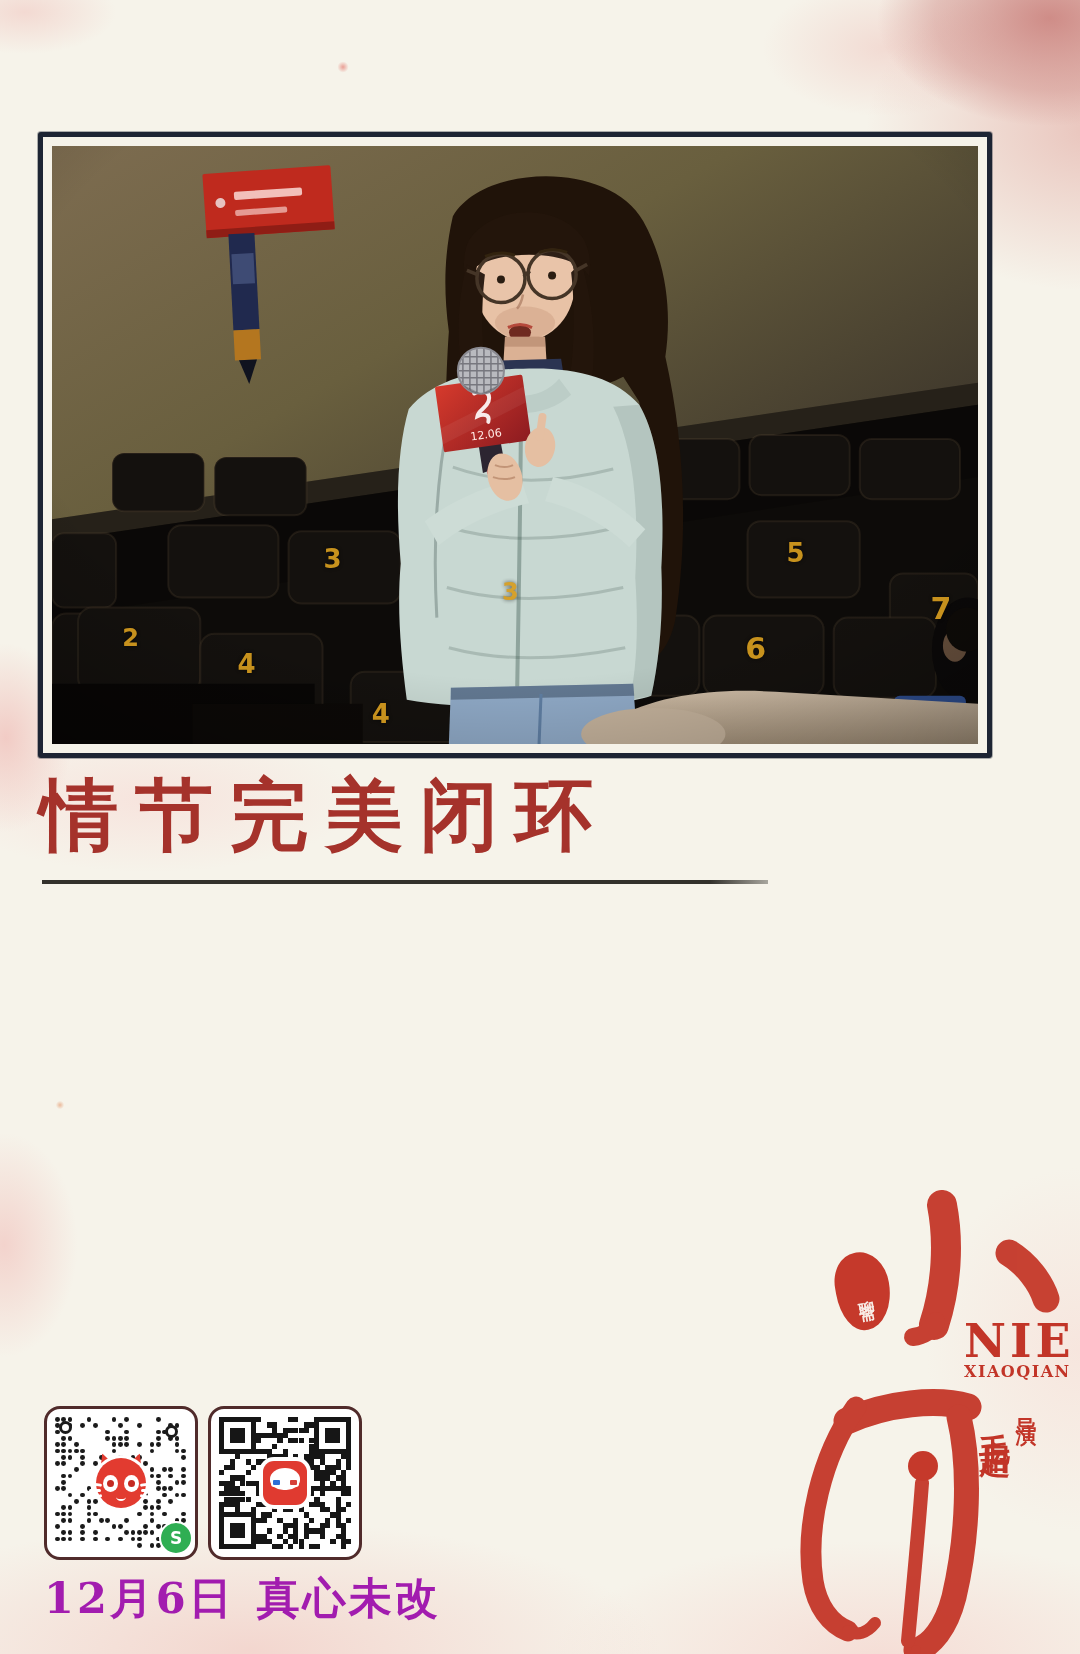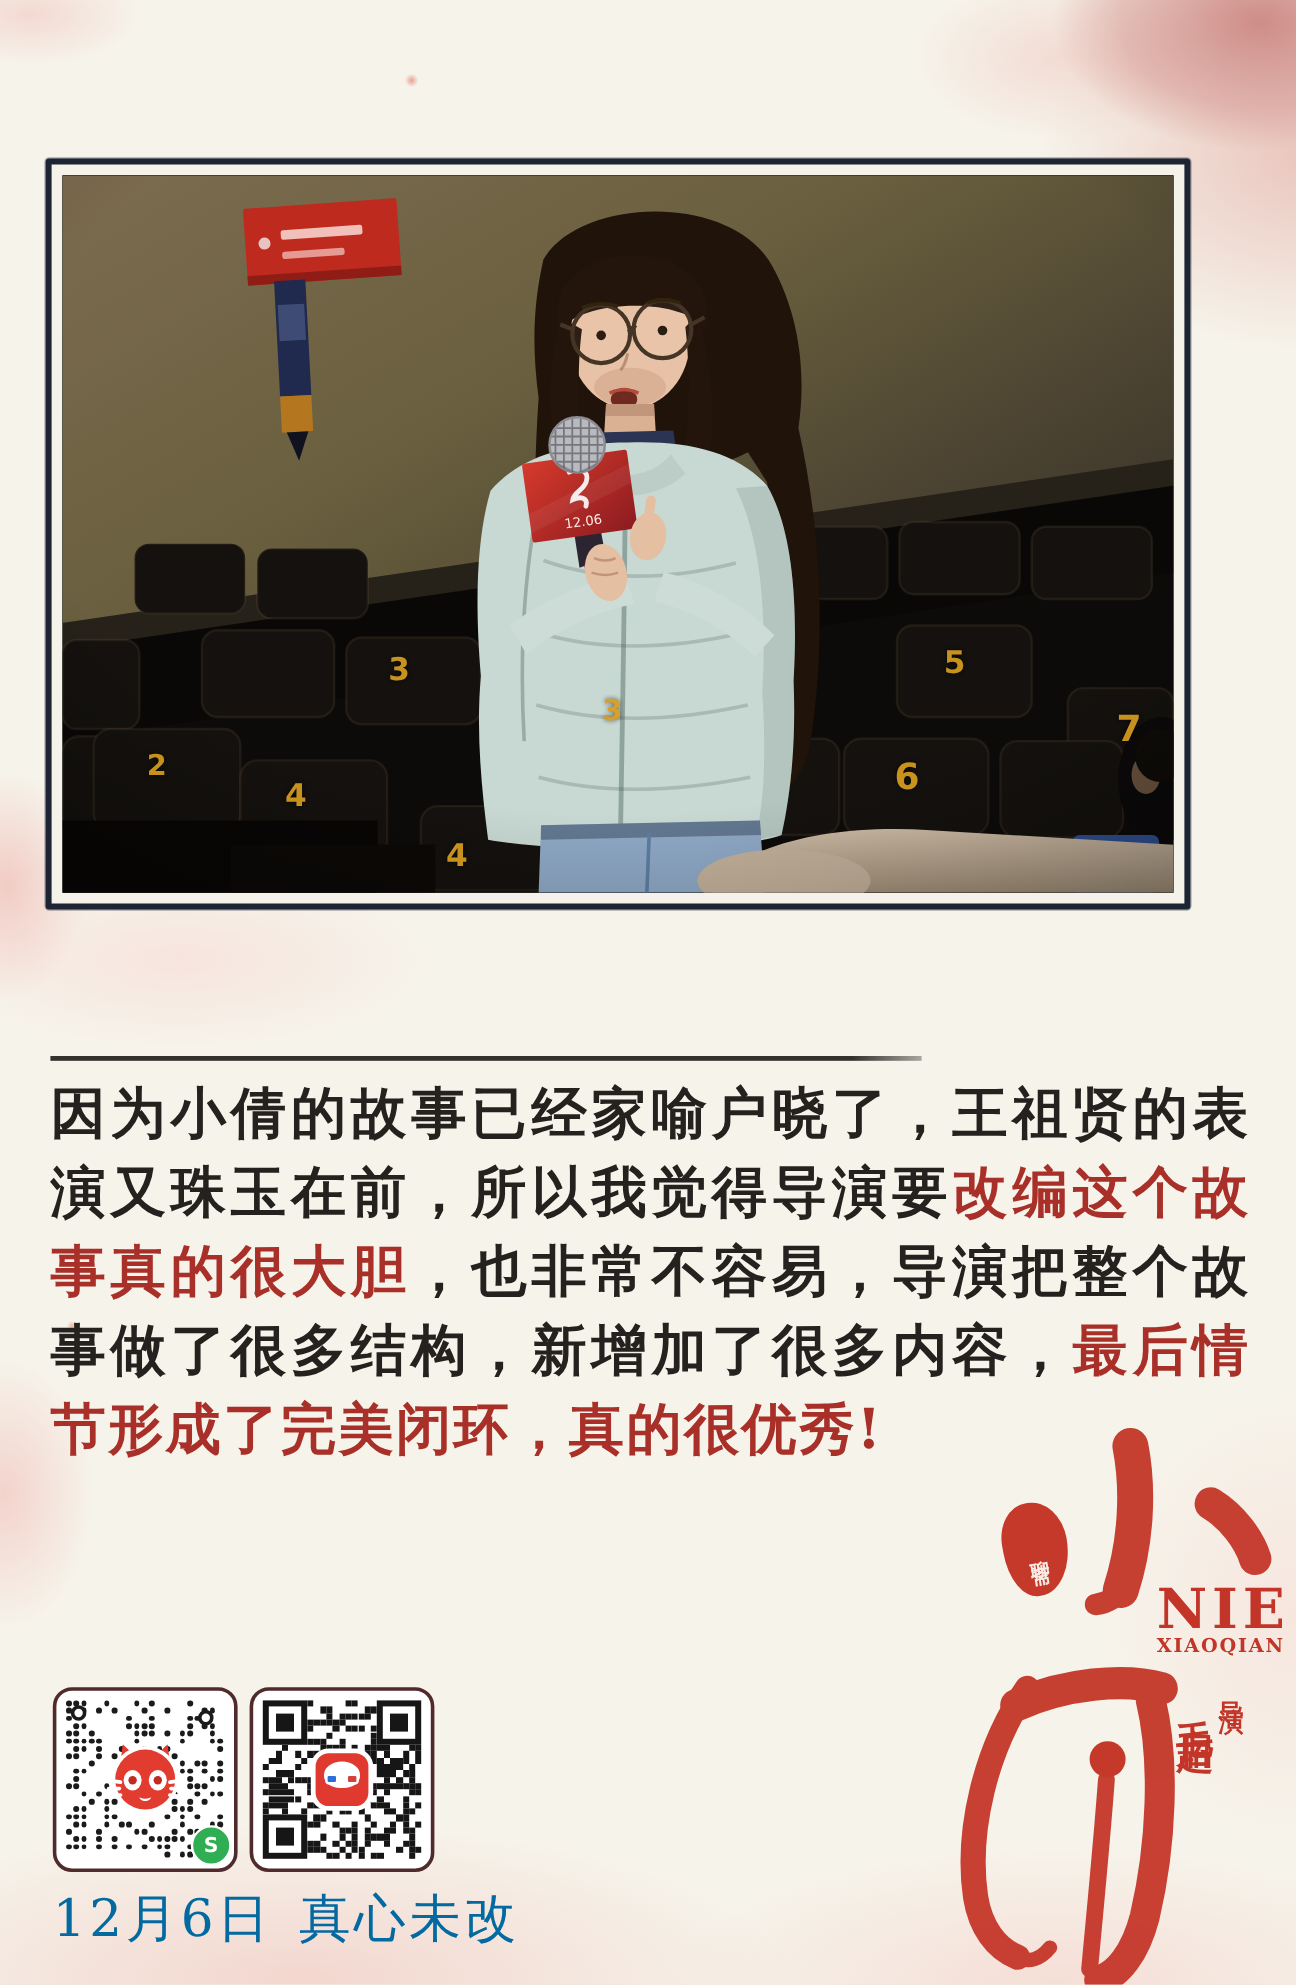--- a/index.html
+++ b/index.html
@@ -289,6 +289,7 @@
     </div>
   </div>
 
+  <div class="headline">情节完美闭环</div>
   <div class="divider"></div>
 
   <div class="paragraph"><span class="run dark">因为小倩的故事已经家喻户晓了，王祖贤的表演又珠玉在前，所以我觉得导演要</span><span class="run red">改编这个故事真的很大胆</span><span class="run dark">，也非常不容易，导演把整个故事做了很多结构，新增加了很多内容，</span><span class="run red">最后情节形成了完美闭环，真的很优秀!</span></div>

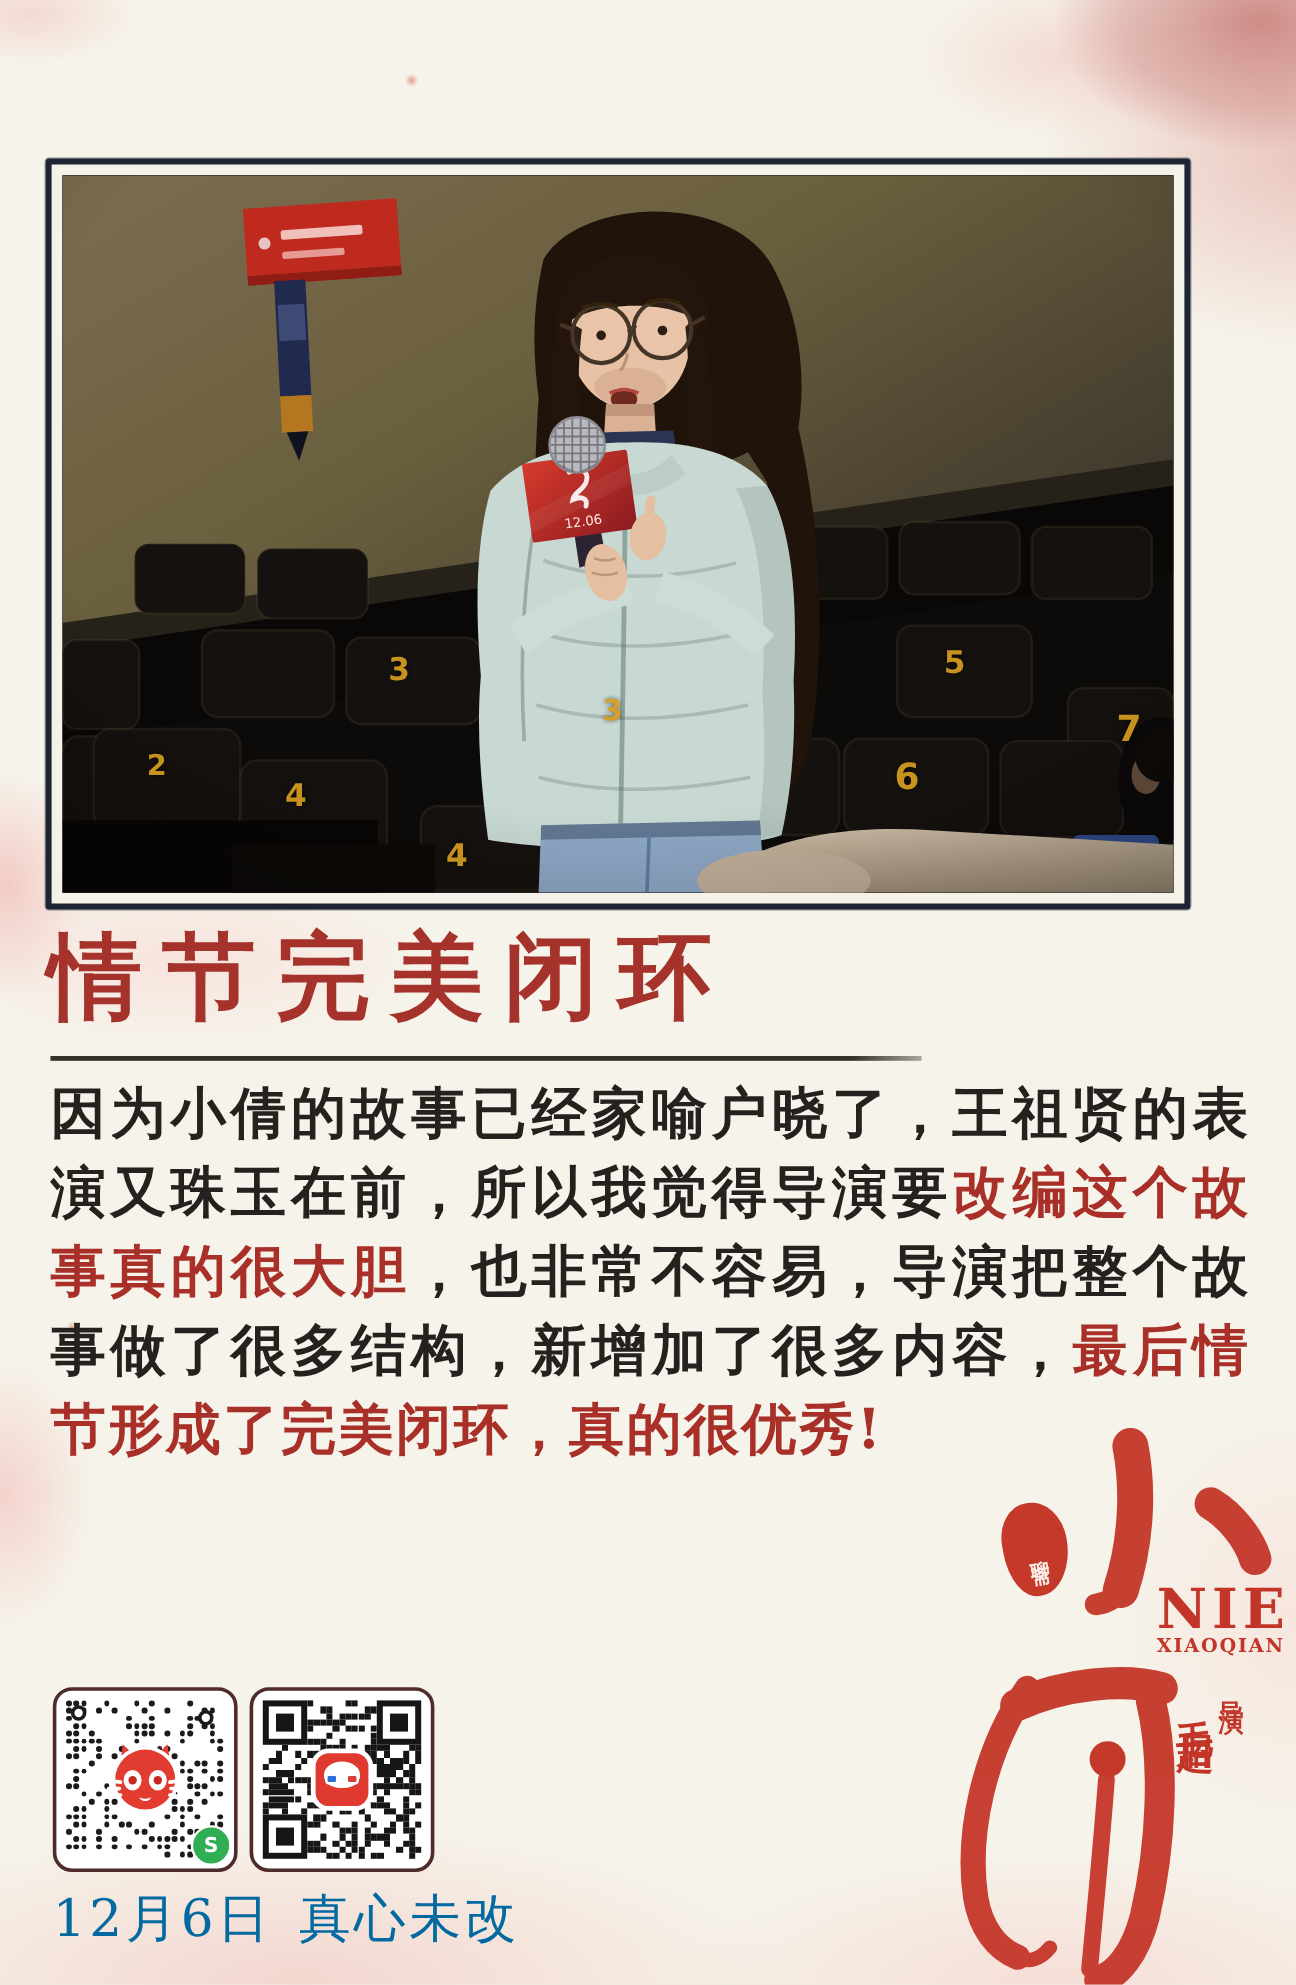--- a/index.html
+++ b/index.html
@@ -292,7 +292,6 @@
   <div class="headline">情节完美闭环</div>
   <div class="divider"></div>
 
-  <div class="paragraph"><span class="run dark">因为小倩的故事已经家喻户晓了，王祖贤的表演又珠玉在前，所以我觉得导演要</span><span class="run red">改编这个故事真的很大胆</span><span class="run dark">，也非常不容易，导演把整个故事做了很多结构，新增加了很多内容，</span><span class="run red">最后情节形成了完美闭环，真的很优秀!</span></div>
 
   <div class="calli">
     <span class="sr-text">小倩</span>

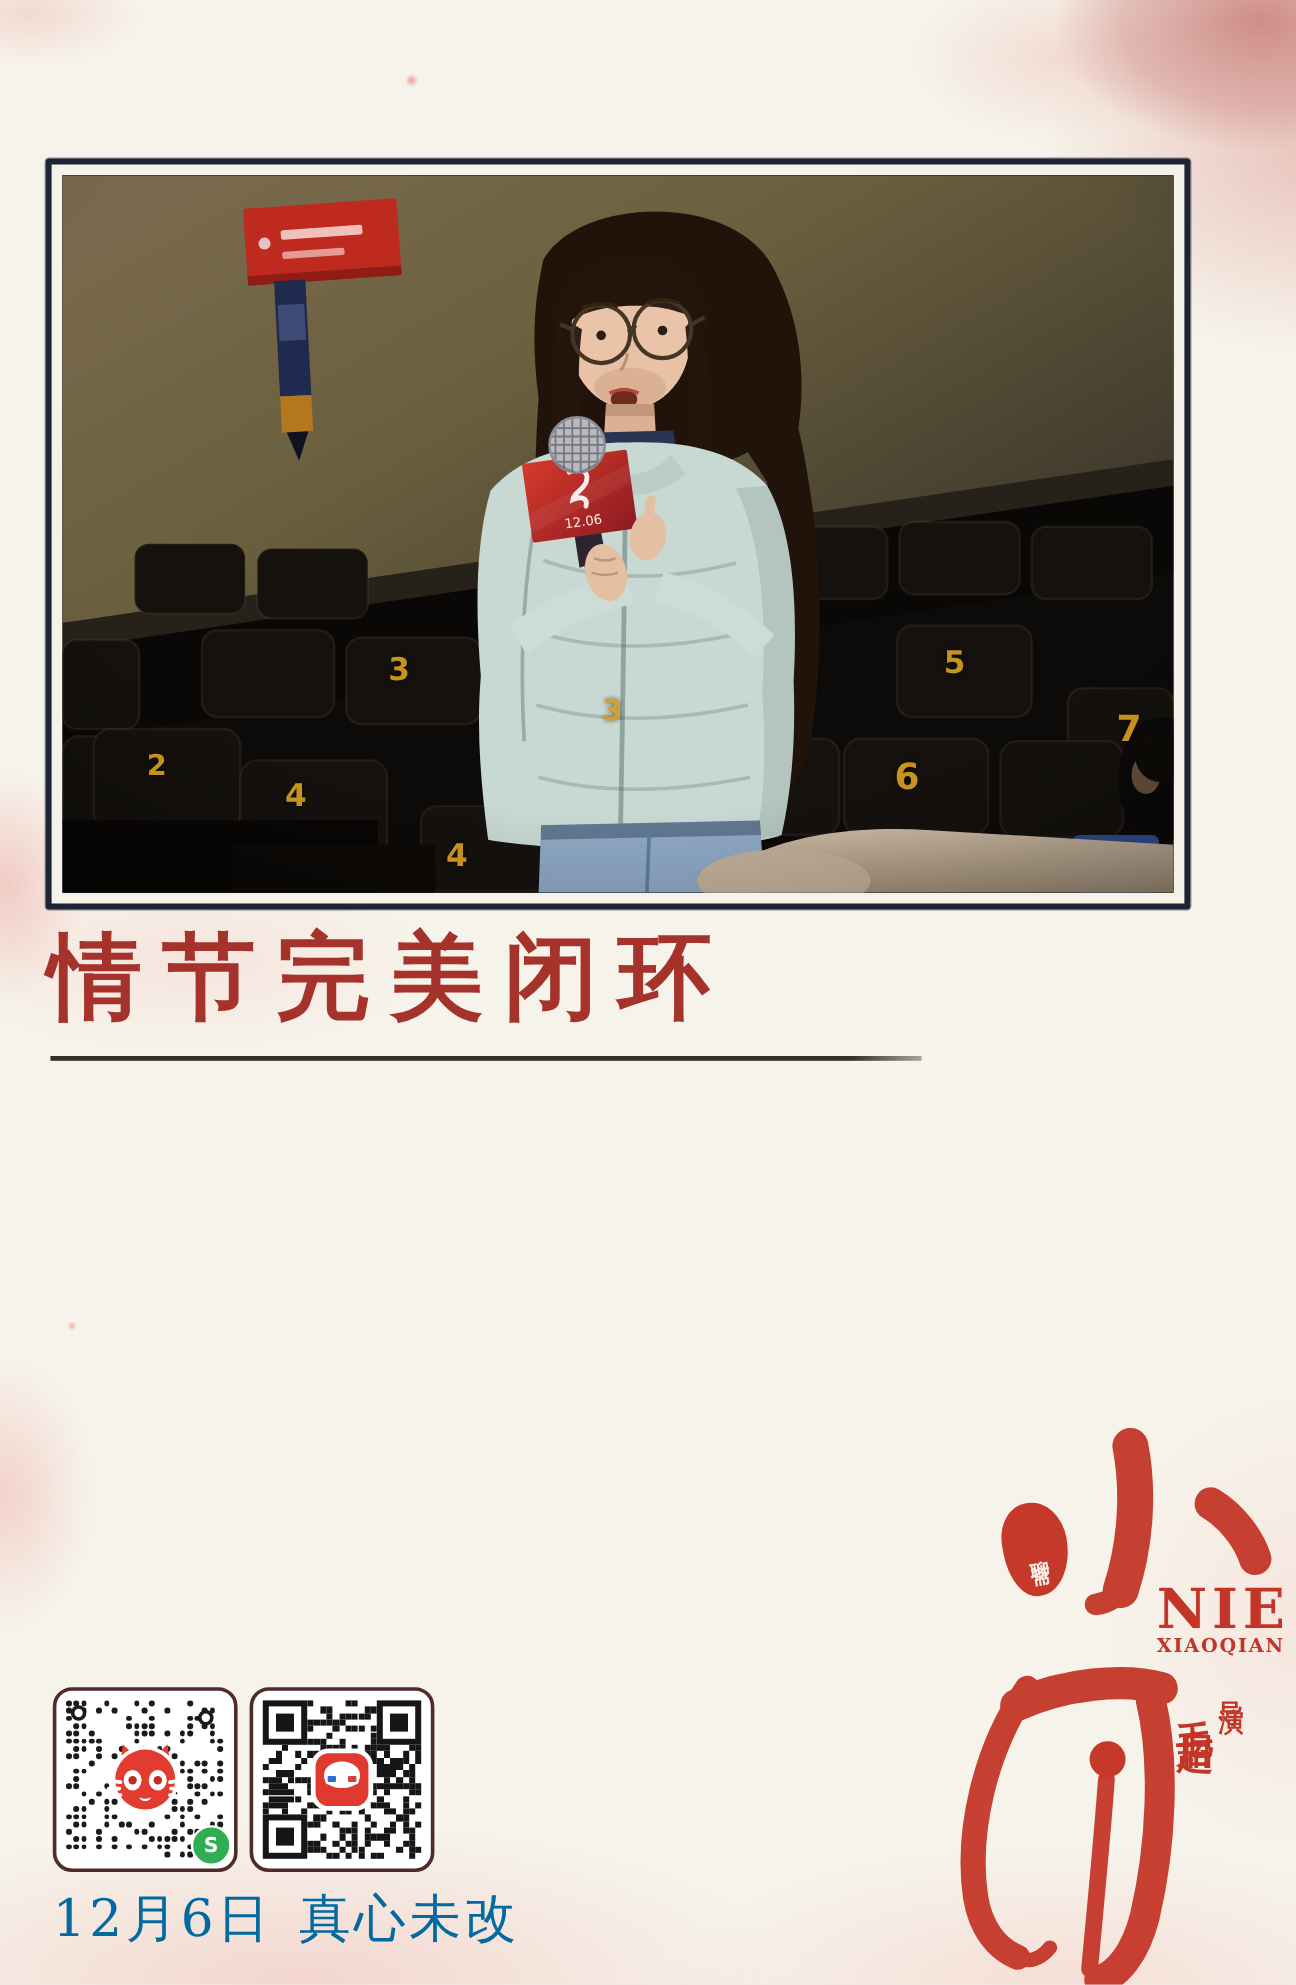--- a/index.html
+++ b/index.html
@@ -111,7 +111,7 @@
   .tpp-logo .lens.l{left:8px;background:#2d6fd8;}
   .tpp-logo .lens.r{right:8px;background:#d6403a;}
   
-  .date-row{position:absolute;left:44px;top:1570px;z-index:2;font-size:43px;font-weight:400;color:#0369a1;letter-spacing:3px;}
+  .date-row{position:absolute;left:44px;top:1570px;z-index:2;font-size:43px;font-weight:700;color:#a21caf;letter-spacing:3px;}
   .date-row .date{margin-right:22px;}
 </style>
 </head>

